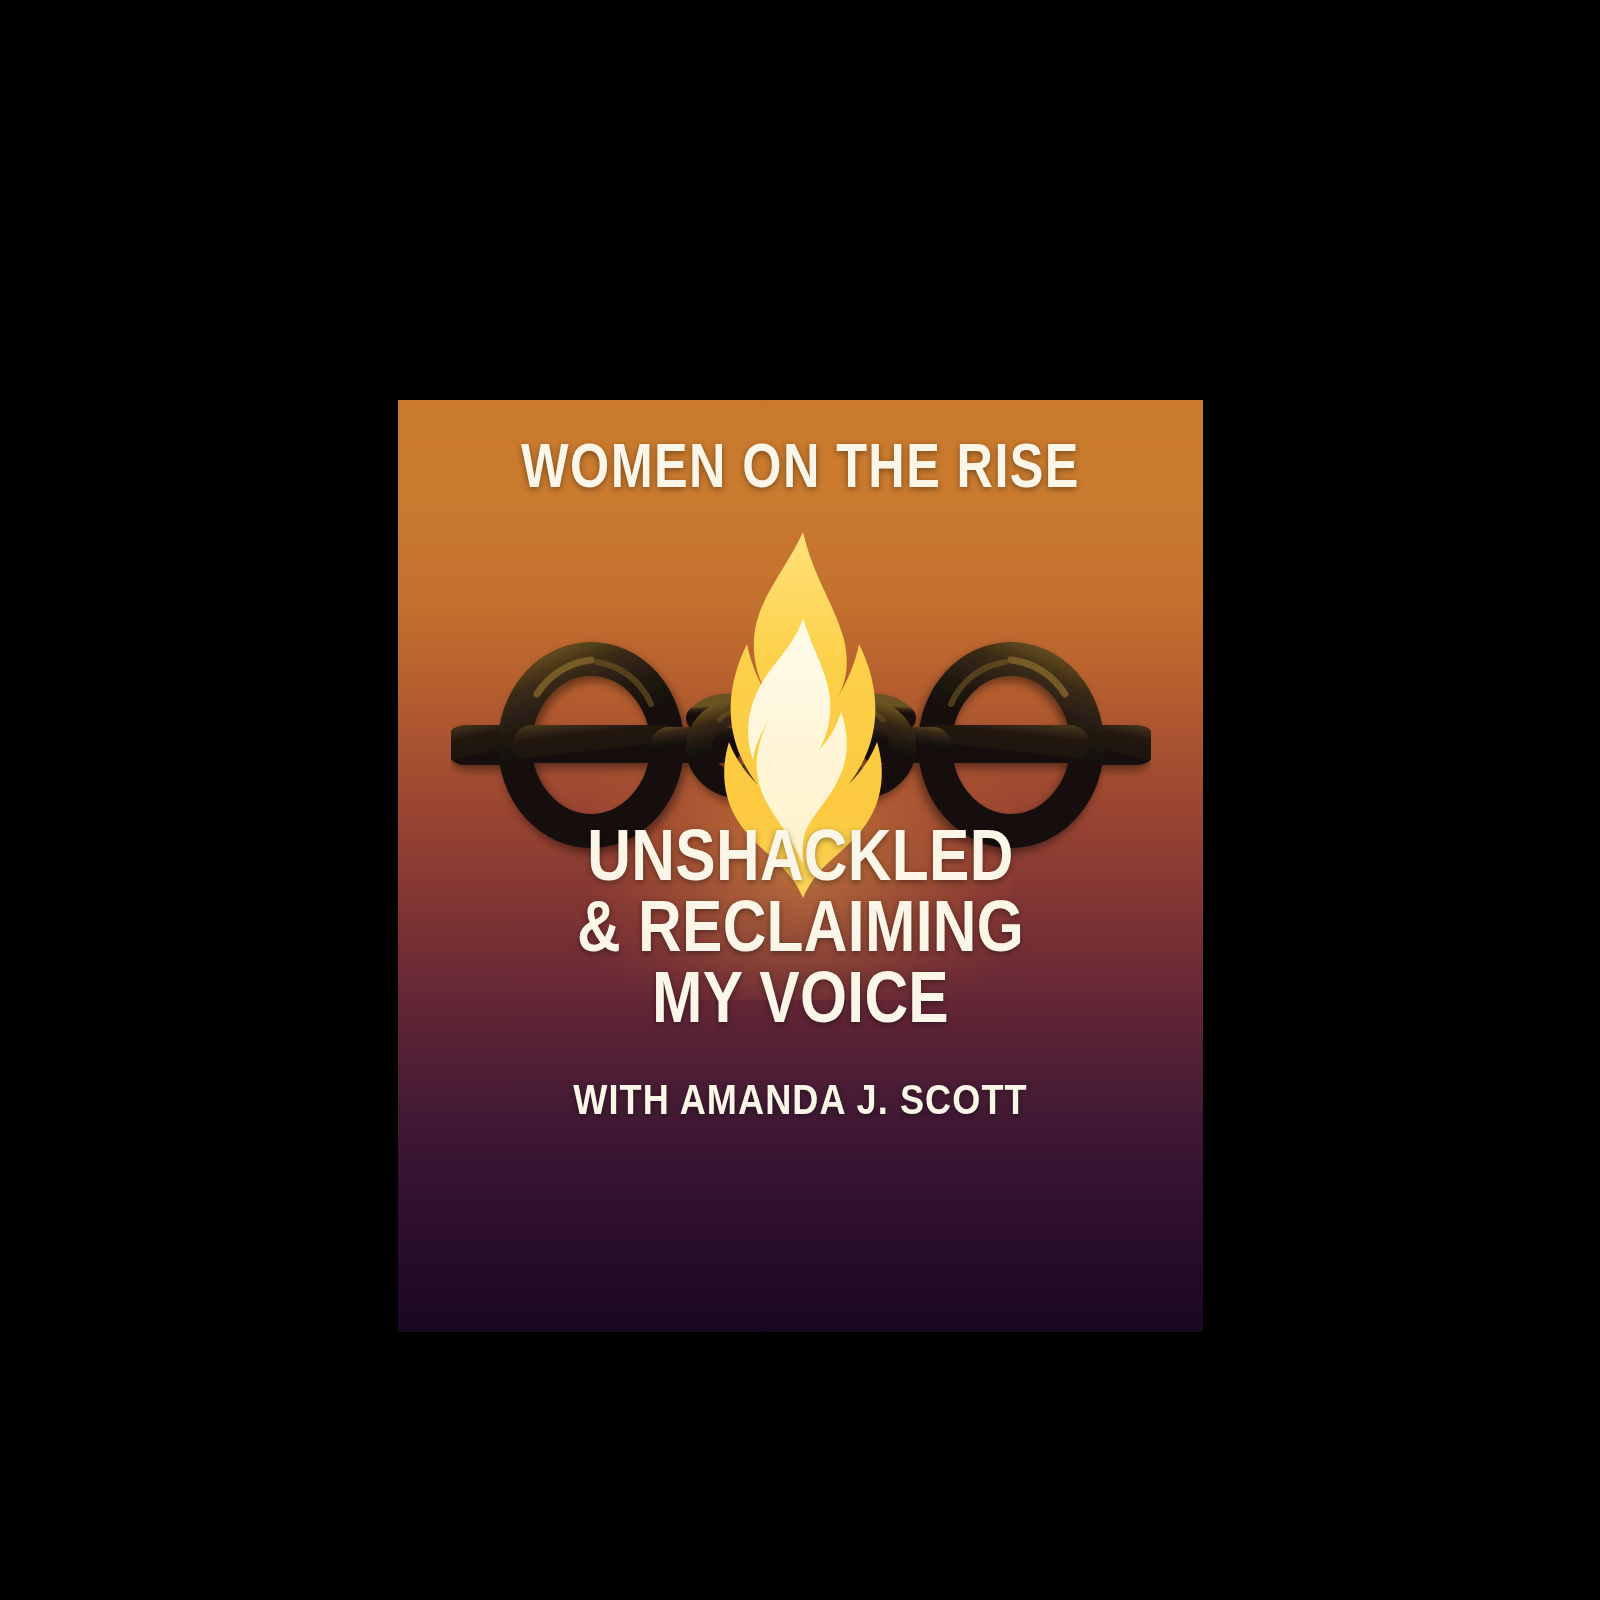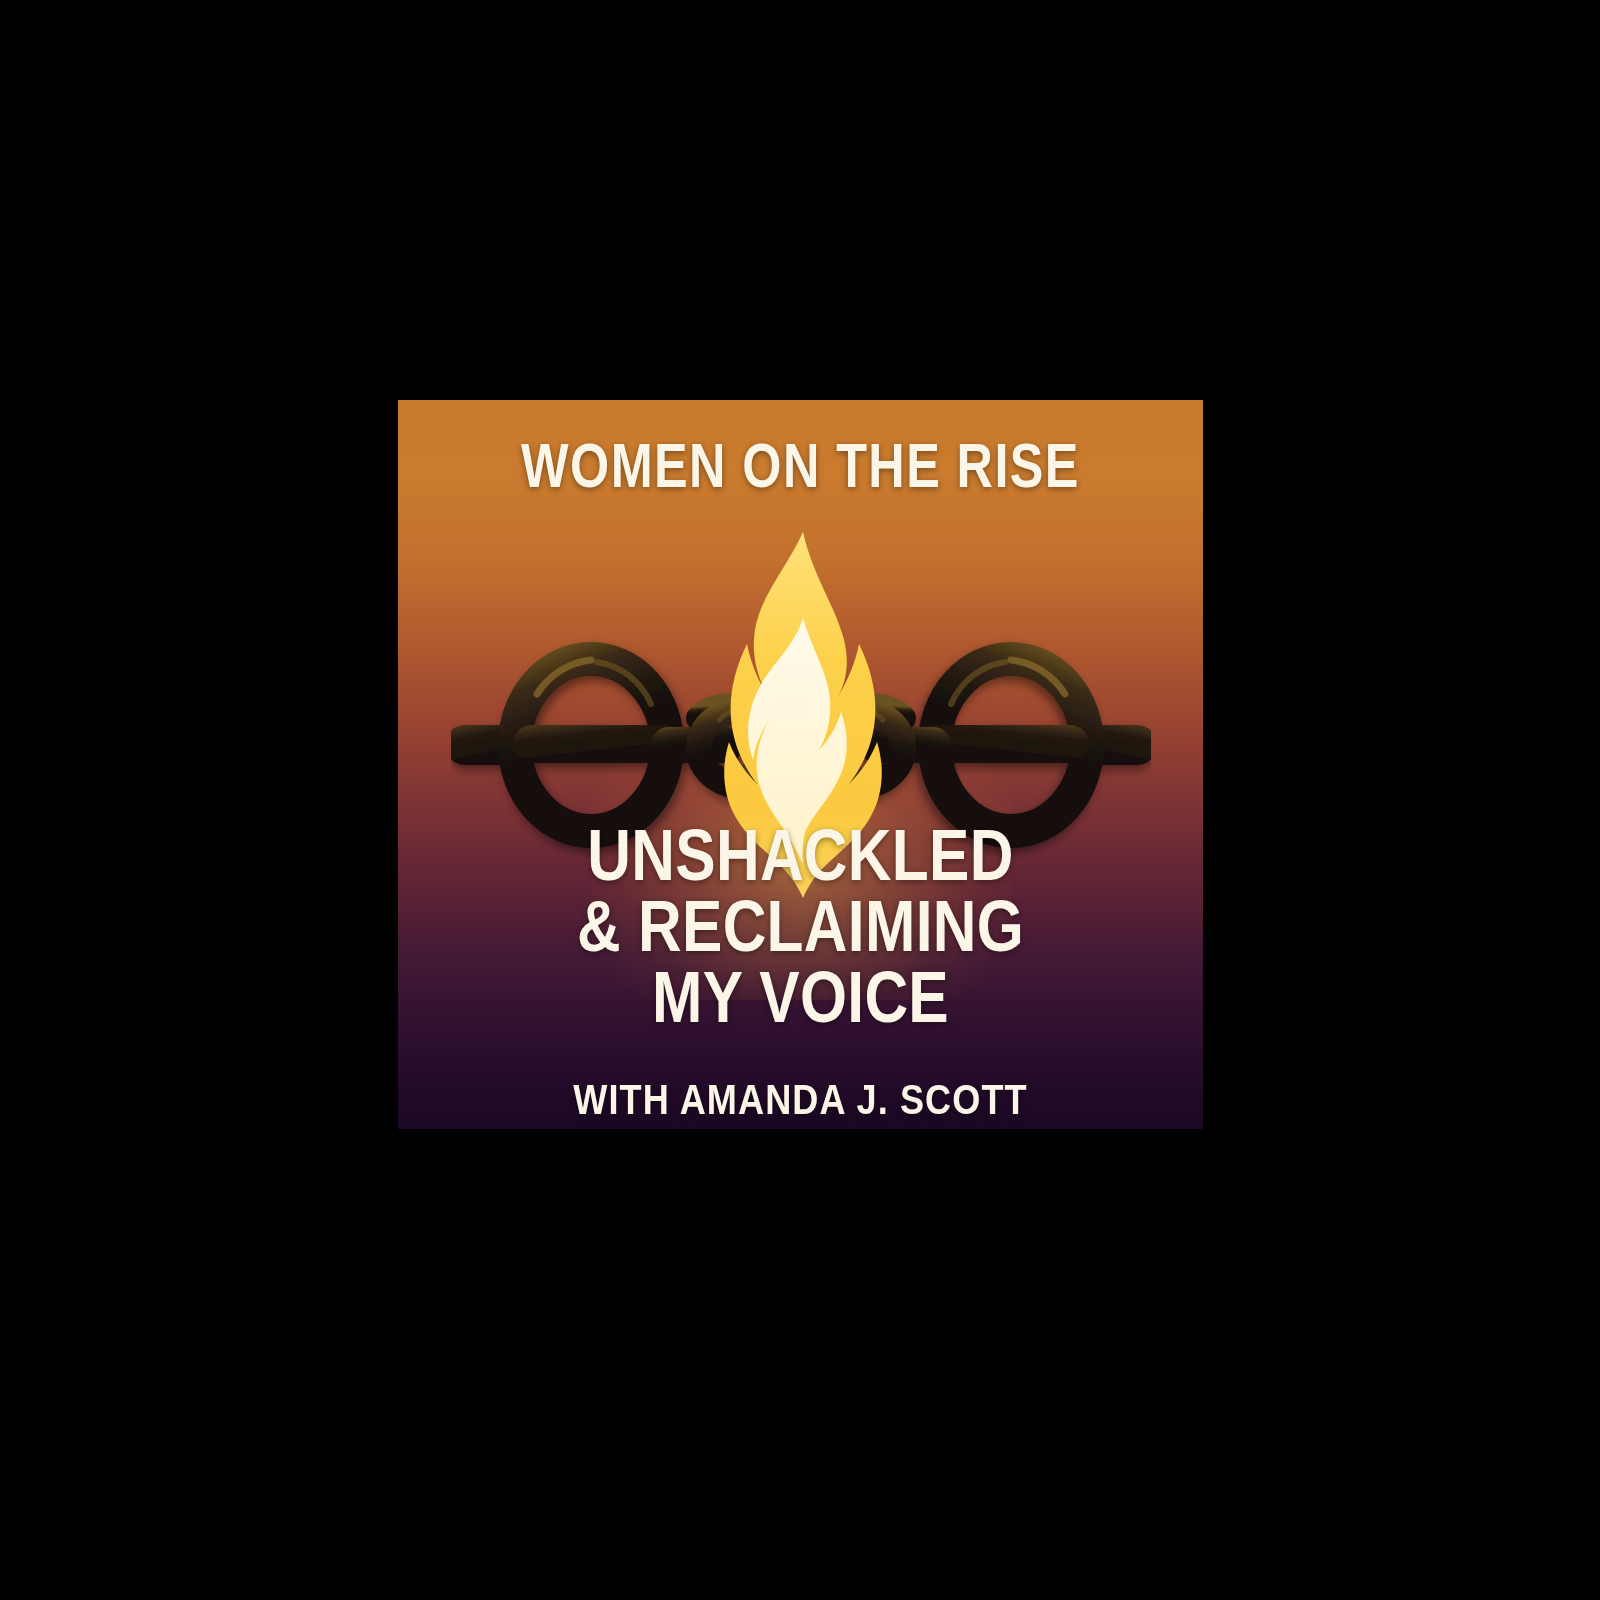--- a/index.html
+++ b/index.html
@@ -29,7 +29,7 @@
     left: 398px;
     top: 400px;
     width: 805px;
-    height: 729px;
+    height: 932px;
     overflow: hidden;
     background: linear-gradient(
       180deg,

